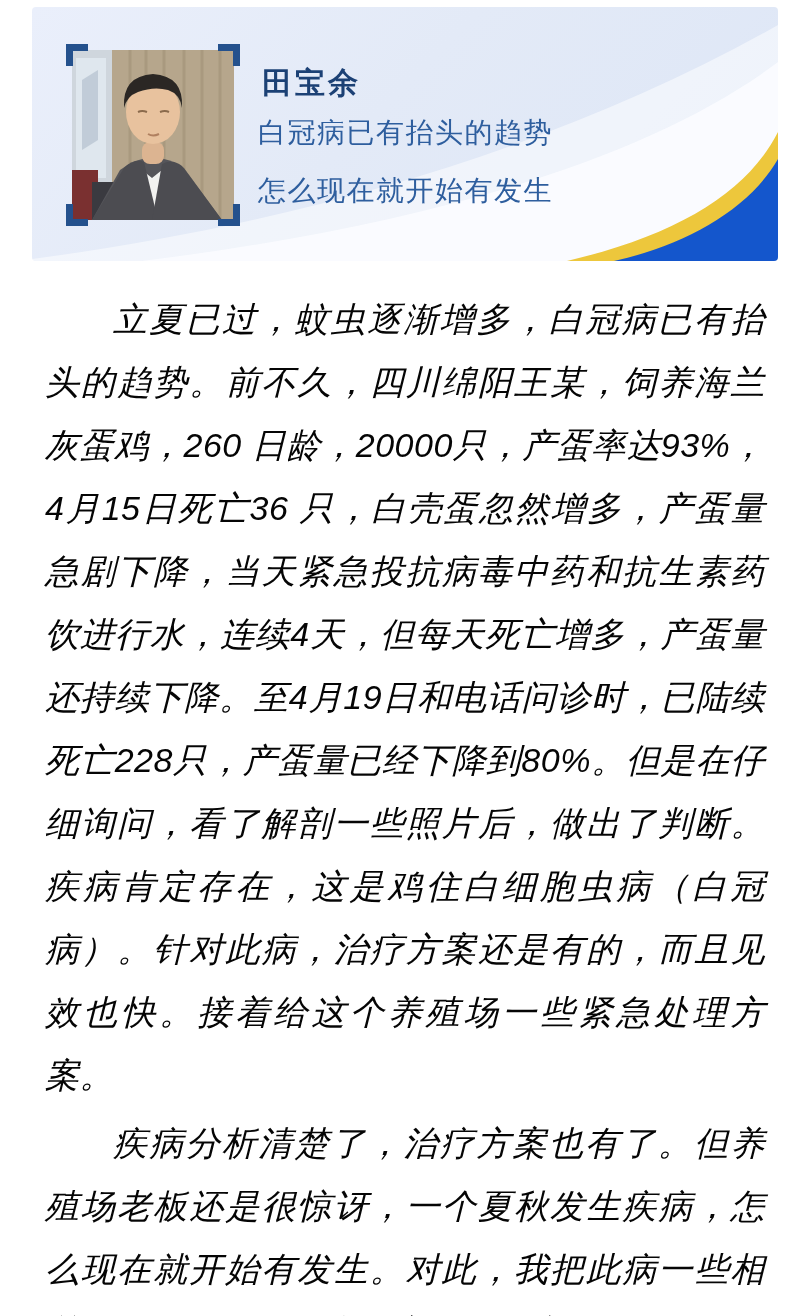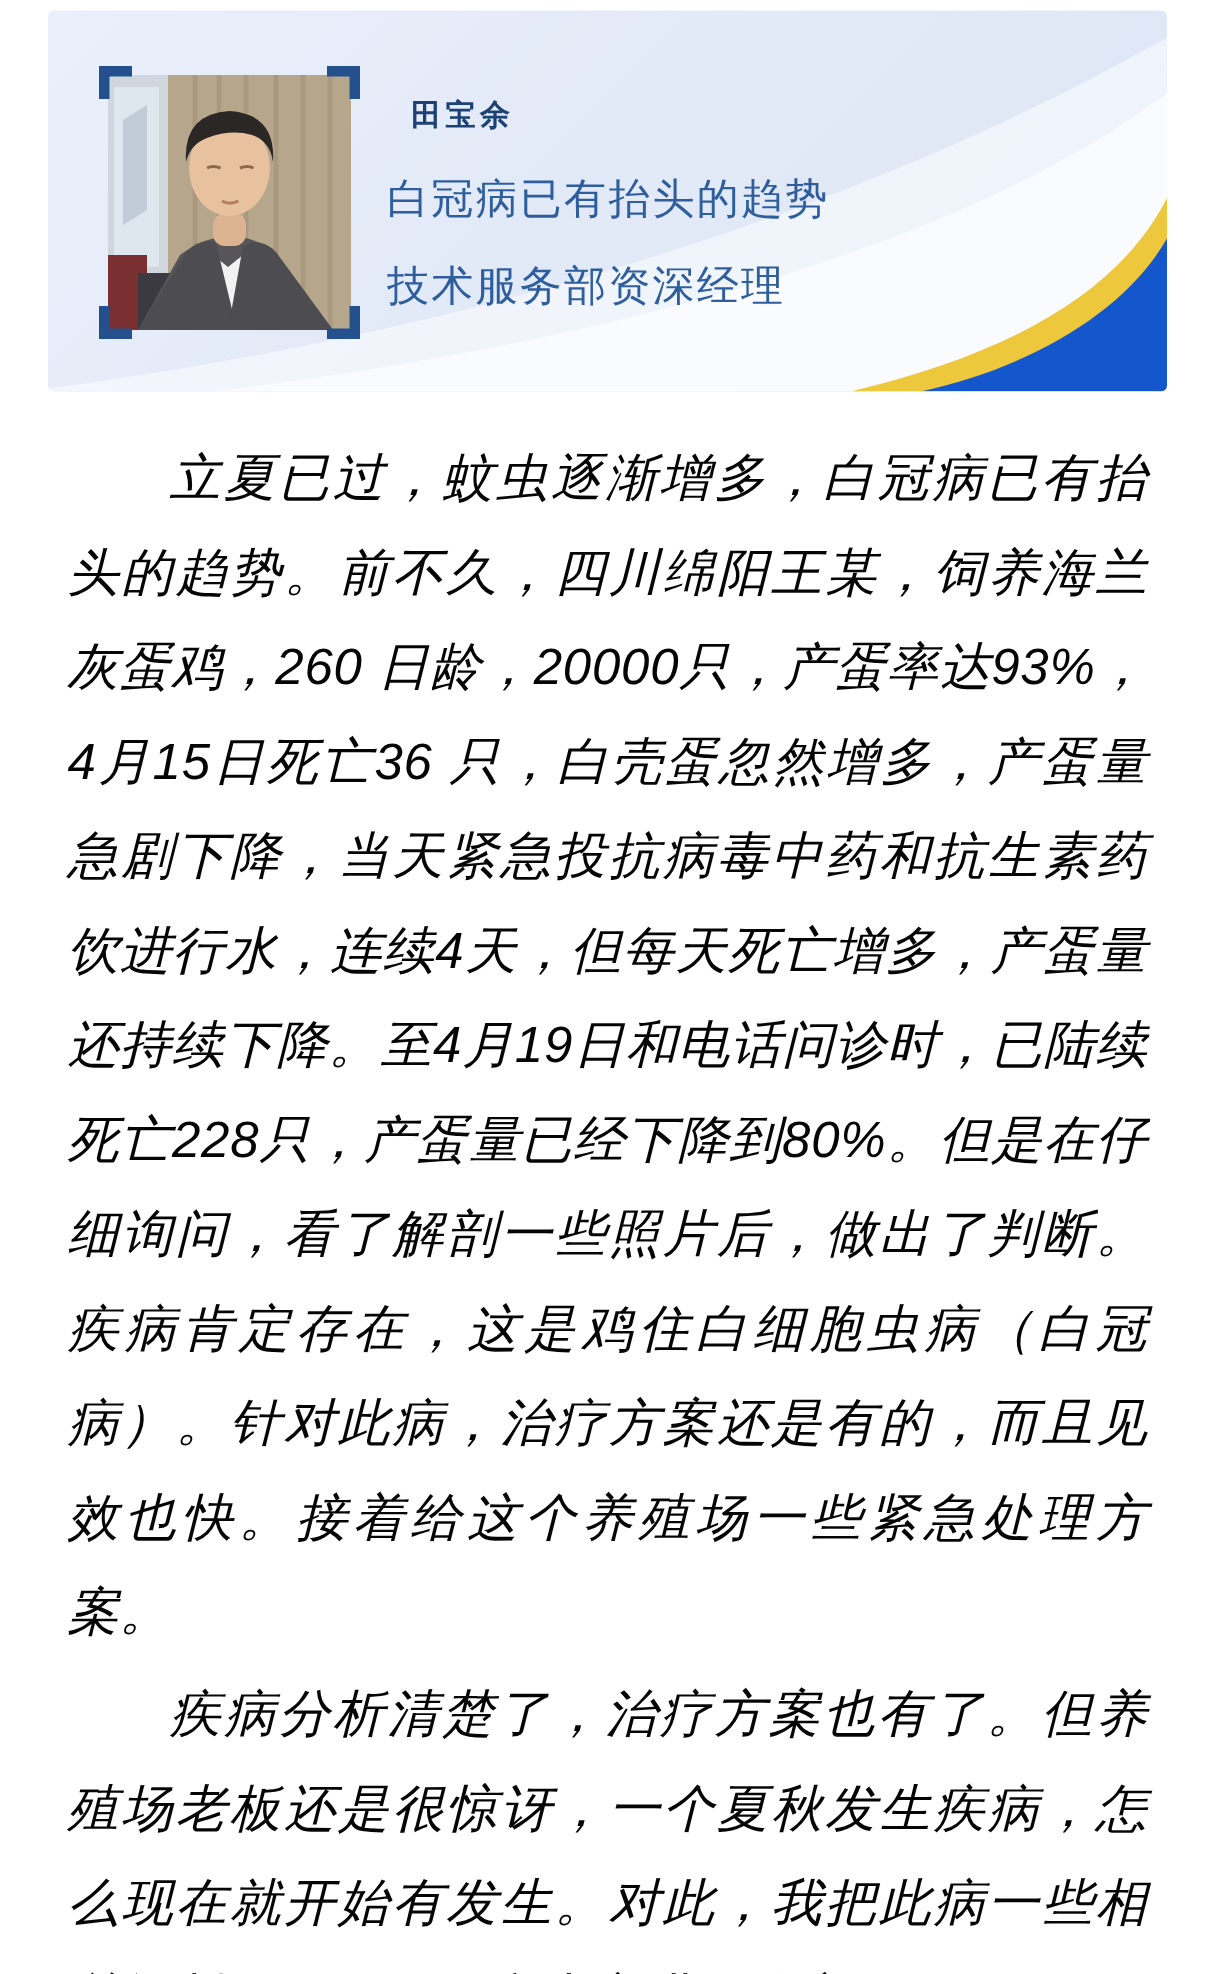--- a/index.html
+++ b/index.html
@@ -60,9 +60,9 @@
   }
   .profile-name {
     position: absolute;
-    left: 16px;
+    left: 4px;
     top: 56px;
-    font-size: 20px;
+    font-size: 30px;
     font-weight: bold;
     letter-spacing: 3px;
     color: #1c4175;

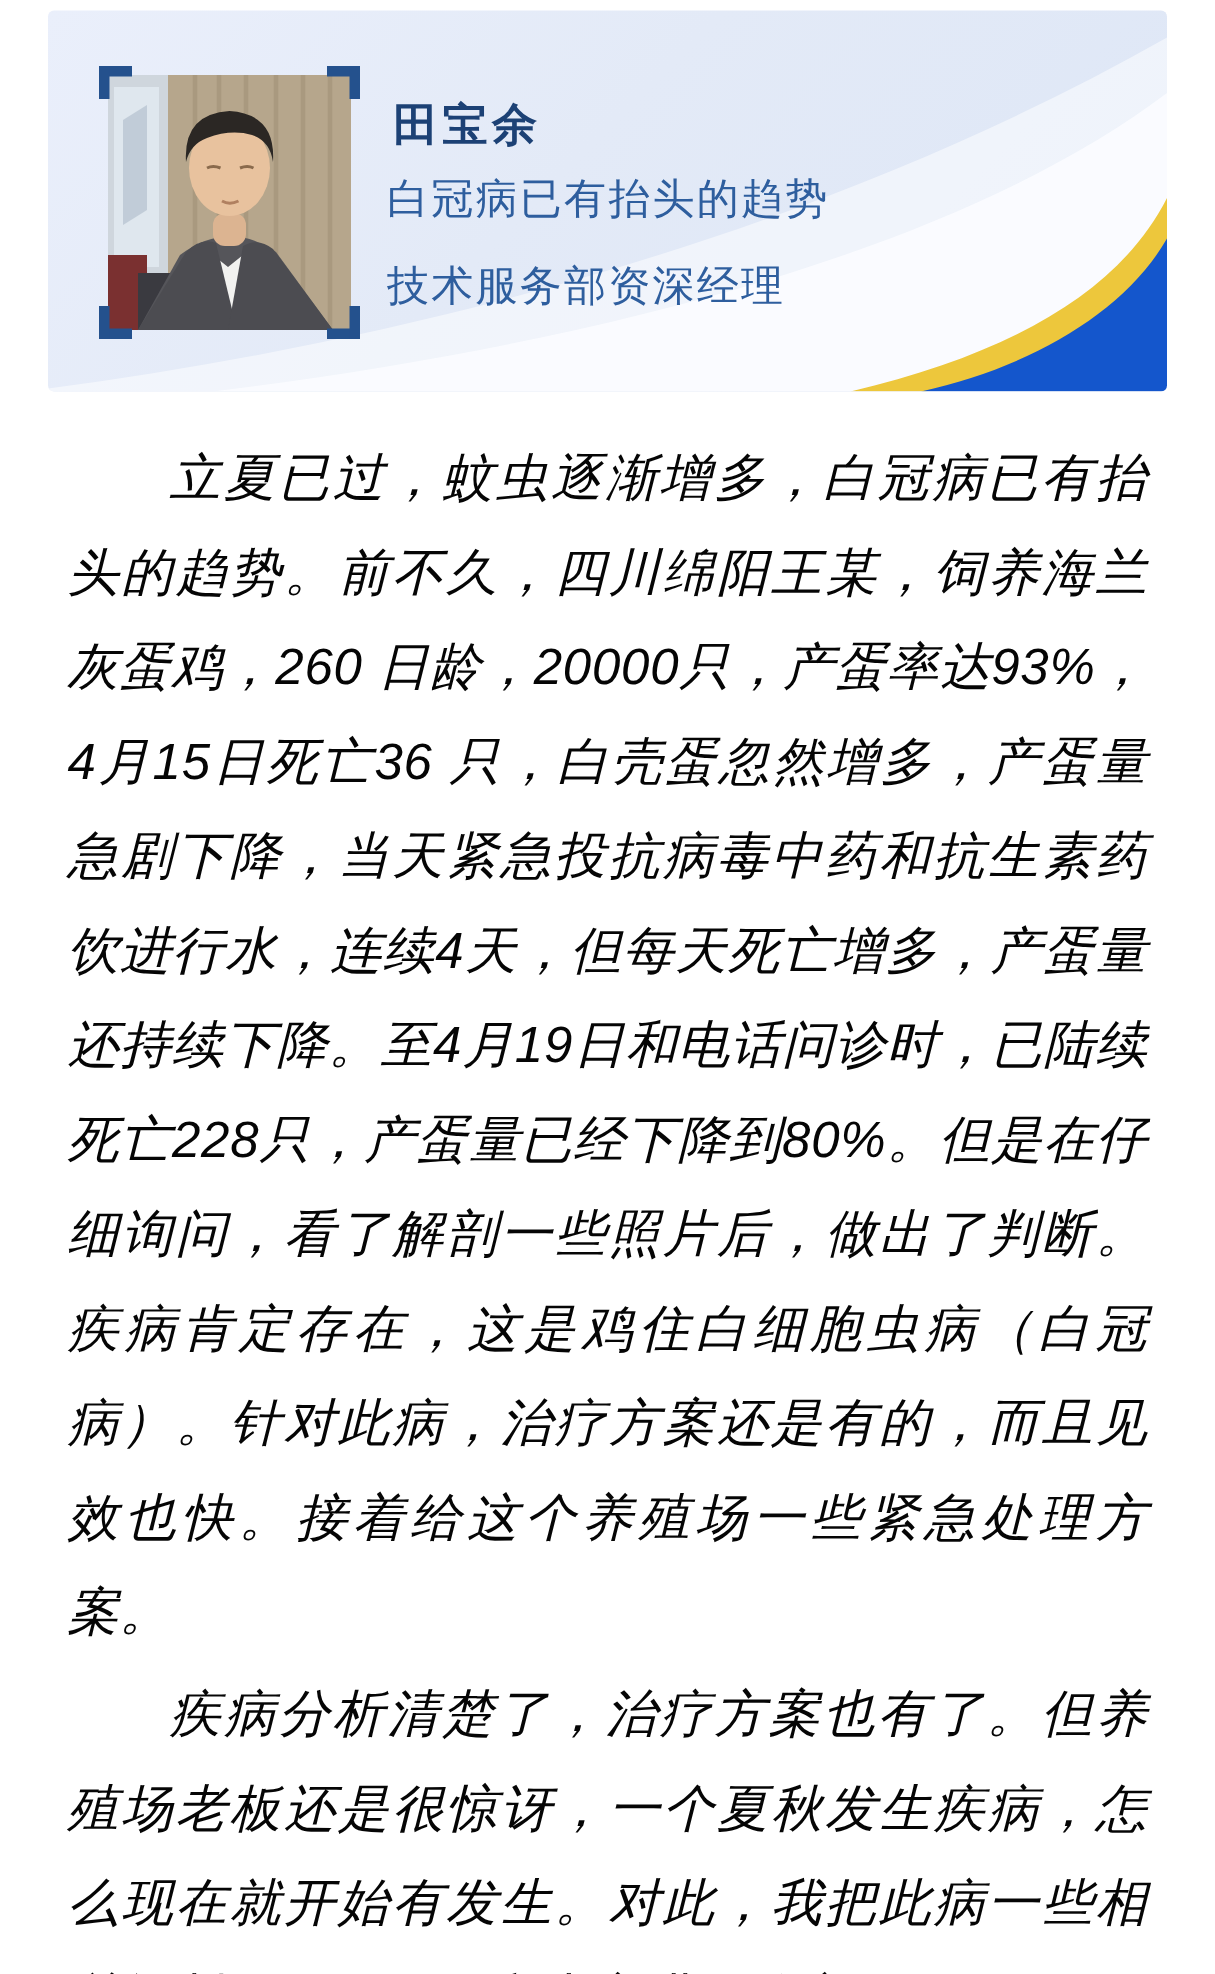--- a/index.html
+++ b/index.html
@@ -164,7 +164,7 @@
   <div class="profile-info">
     <div class="profile-name">田宝余</div>
     <div class="profile-company">白冠病已有抬头的趋势</div>
-    <div class="profile-title">技术服务部资深经理</div>
+    <div class="profile-title">怎么现在就开始有发生</div>
   </div>
 </div>
 

